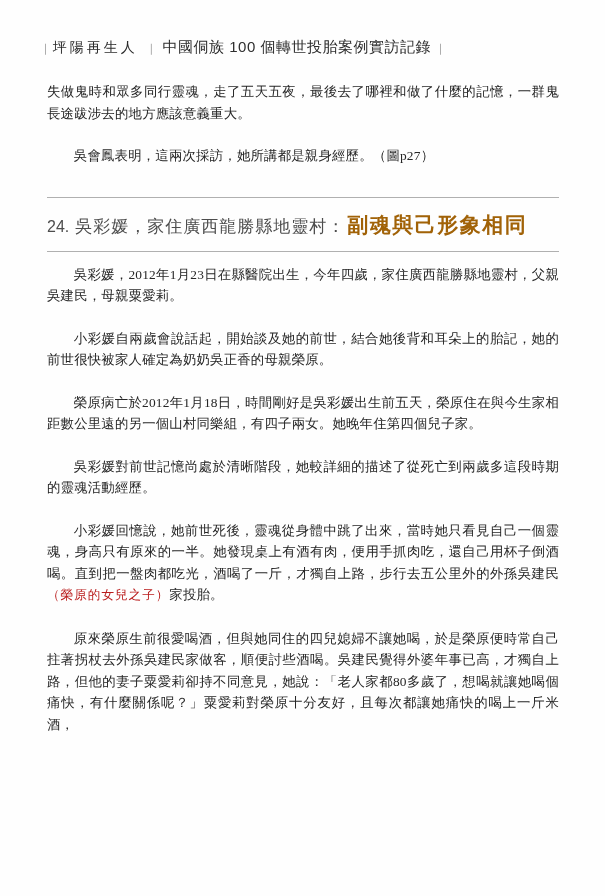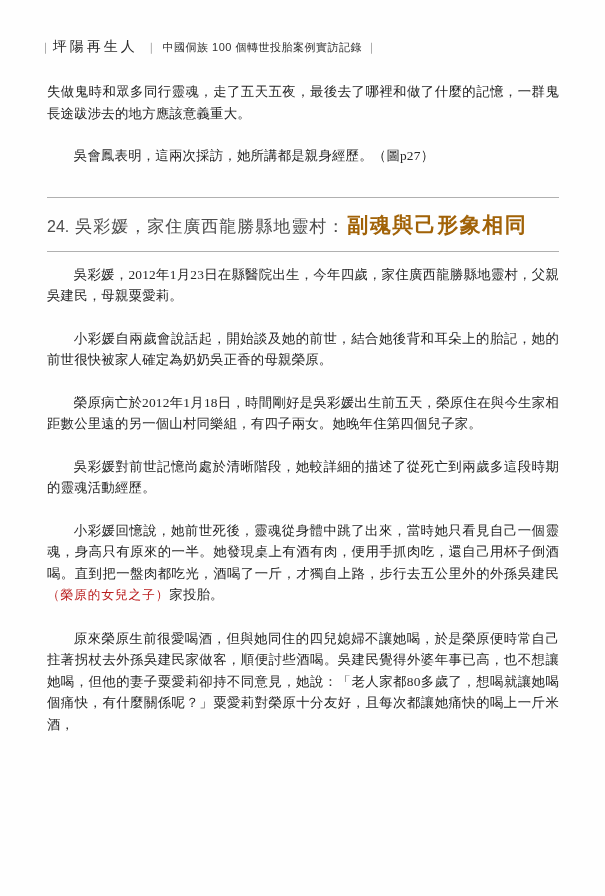--- a/index.html
+++ b/index.html
@@ -37,7 +37,7 @@
   }
   .running-head .book-subtitle {
     font-family: "Liberation Sans", "DejaVu Sans", sans-serif;
-    font-size: 11px;
+    font-size: 15px;
     letter-spacing: 0.5px;
     color: #2e2e2e;
     margin: 0 4px 0 6px;

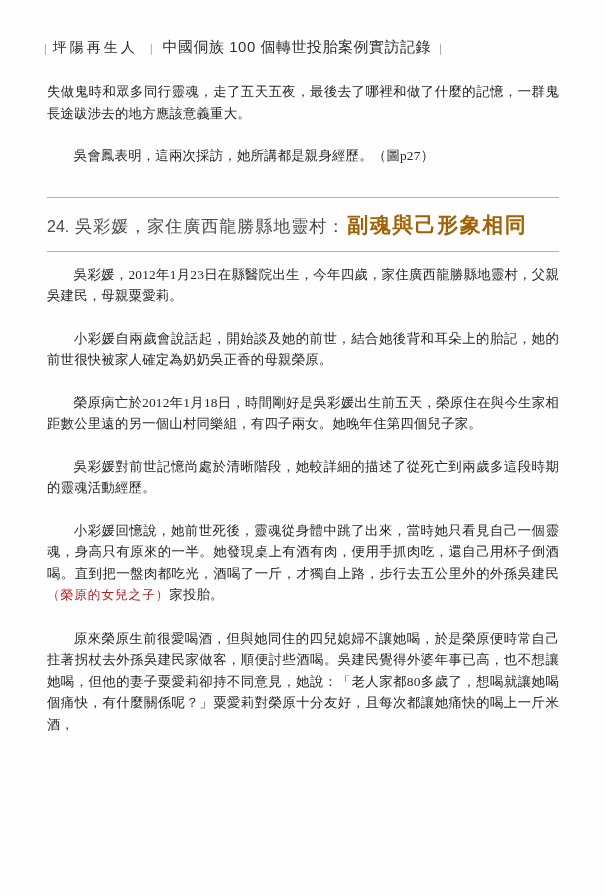--- a/index.html
+++ b/index.html
@@ -143,7 +143,7 @@
 
     <p class="para"><span>小彩媛回憶說，她前世死後，靈魂從身體中跳了出來，當時她只看見自己一個靈魂，身高只有原來的一半。她發現桌上有酒有肉，便用手抓肉吃，還自己用杯子倒酒喝。直到把一盤肉都吃光，酒喝了一斤，才獨自上路，步行去五公里外的外孫吳建民</span><span class="kai">（榮原的女兒之子）</span><span>家投胎。</span></p>
 
-    <p class="para">原來榮原生前很愛喝酒，但與她同住的四兒媳婦不讓她喝，於是榮原便時常自己拄著拐杖去外孫吳建民家做客，順便討些酒喝。吳建民覺得外婆年事已高，也不想讓她喝，但他的妻子粟愛莉卻持不同意見，她說：「老人家都80多歲了，想喝就讓她喝個痛快，有什麼關係呢？」粟愛莉對榮原十分友好，且每次都讓她痛快的喝上一斤米酒，</p>
+    <p class="para">原來榮原生前很愛喝酒，但與她同住的四兒媳婦不讓她喝，於是榮原便時常自己拄著拐杖去外孫吳建民家做客，順便討些酒喝。吳建民覺得外婆年事已高，才獨自上路，但他的妻子粟愛莉卻持不同意見，她說：「老人家都80多歲了，想喝就讓她喝個痛快，有什麼關係呢？」粟愛莉對榮原十分友好，且每次都讓她痛快的喝上一斤米酒，</p>
 
   </div>
 

